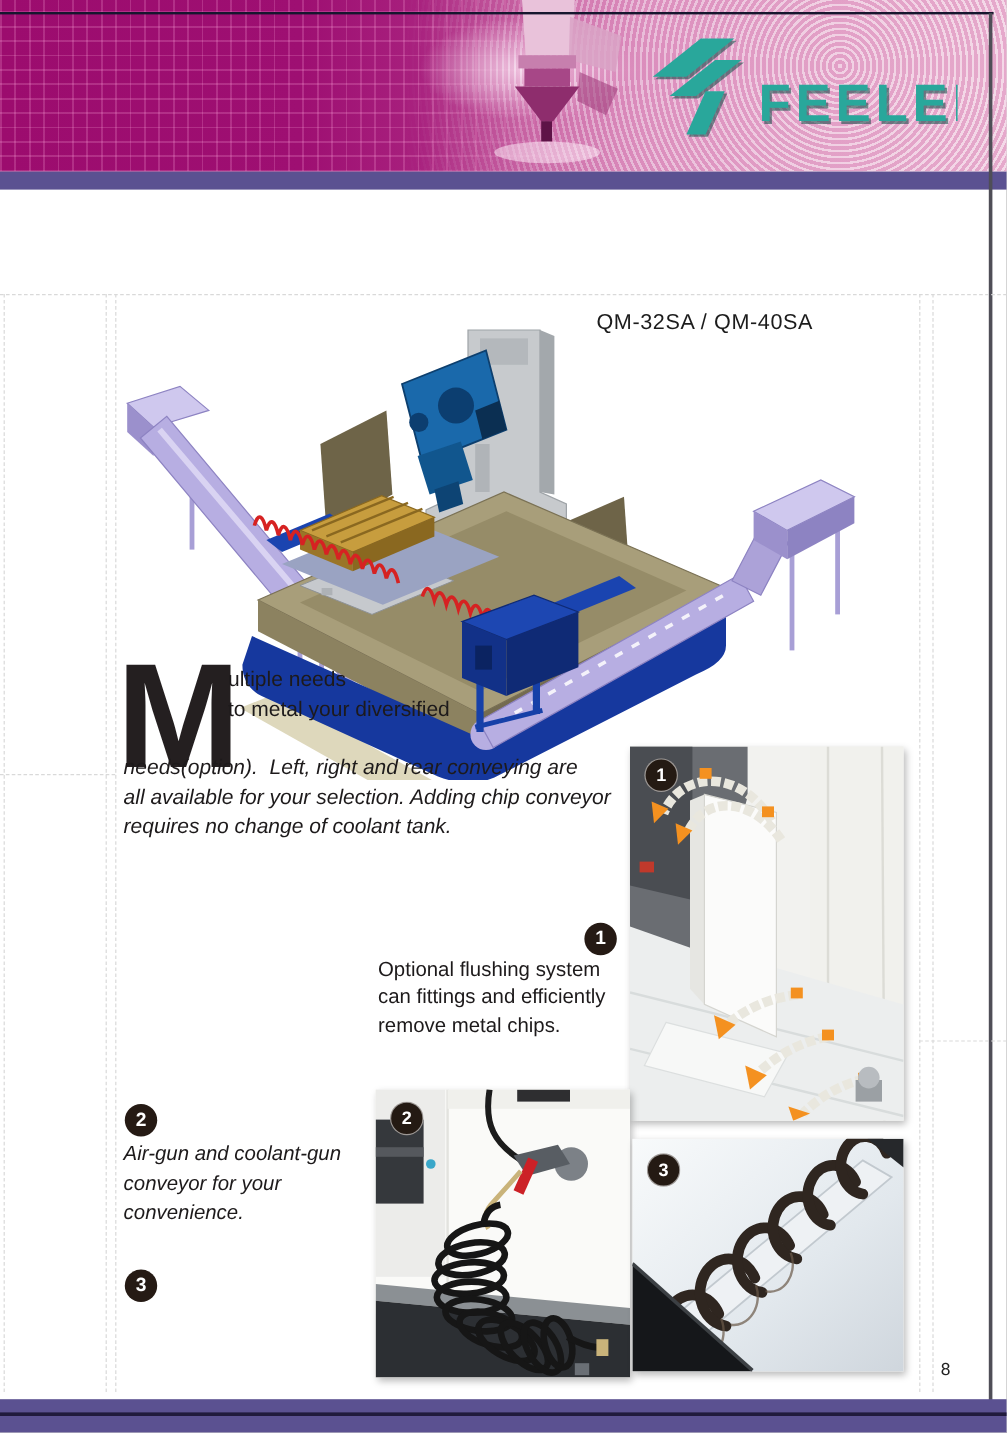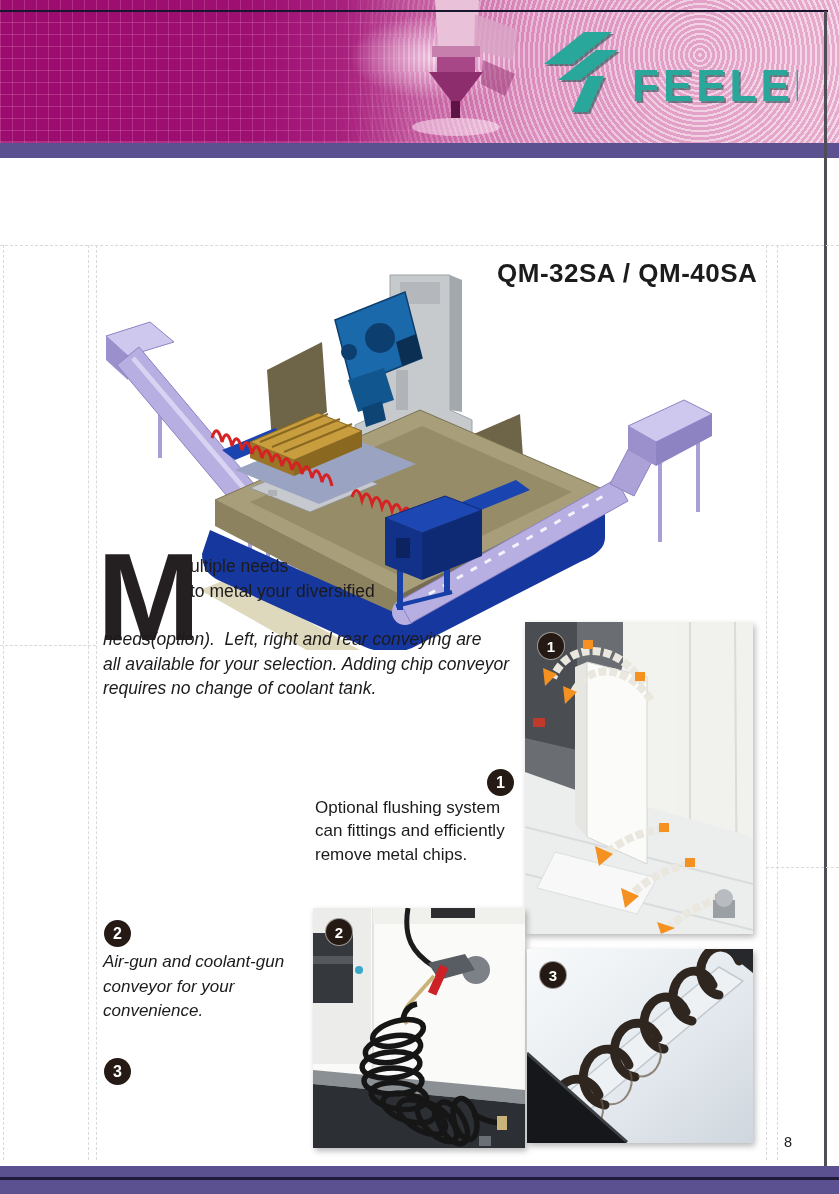--- a/index.html
+++ b/index.html
@@ -34,7 +34,7 @@
   
   .title{position:absolute;left:68px;top:181px;font-size:31px;font-weight:bold;
          color:#8e1877;letter-spacing:-0.5px;white-space:pre;}
-  .models{position:absolute;left:497px;top:258px;font-size:26px;font-weight:bold;
+  .models{position:absolute;left:497px;top:258px;font-size:18px;font-weight:normal;
           color:#1c1c1c;letter-spacing:0.5px;white-space:pre;}
   .dropcap{position:absolute;left:97px;top:549px;font-size:124px;line-height:.78;
            font-weight:bold;color:#241f20;}

